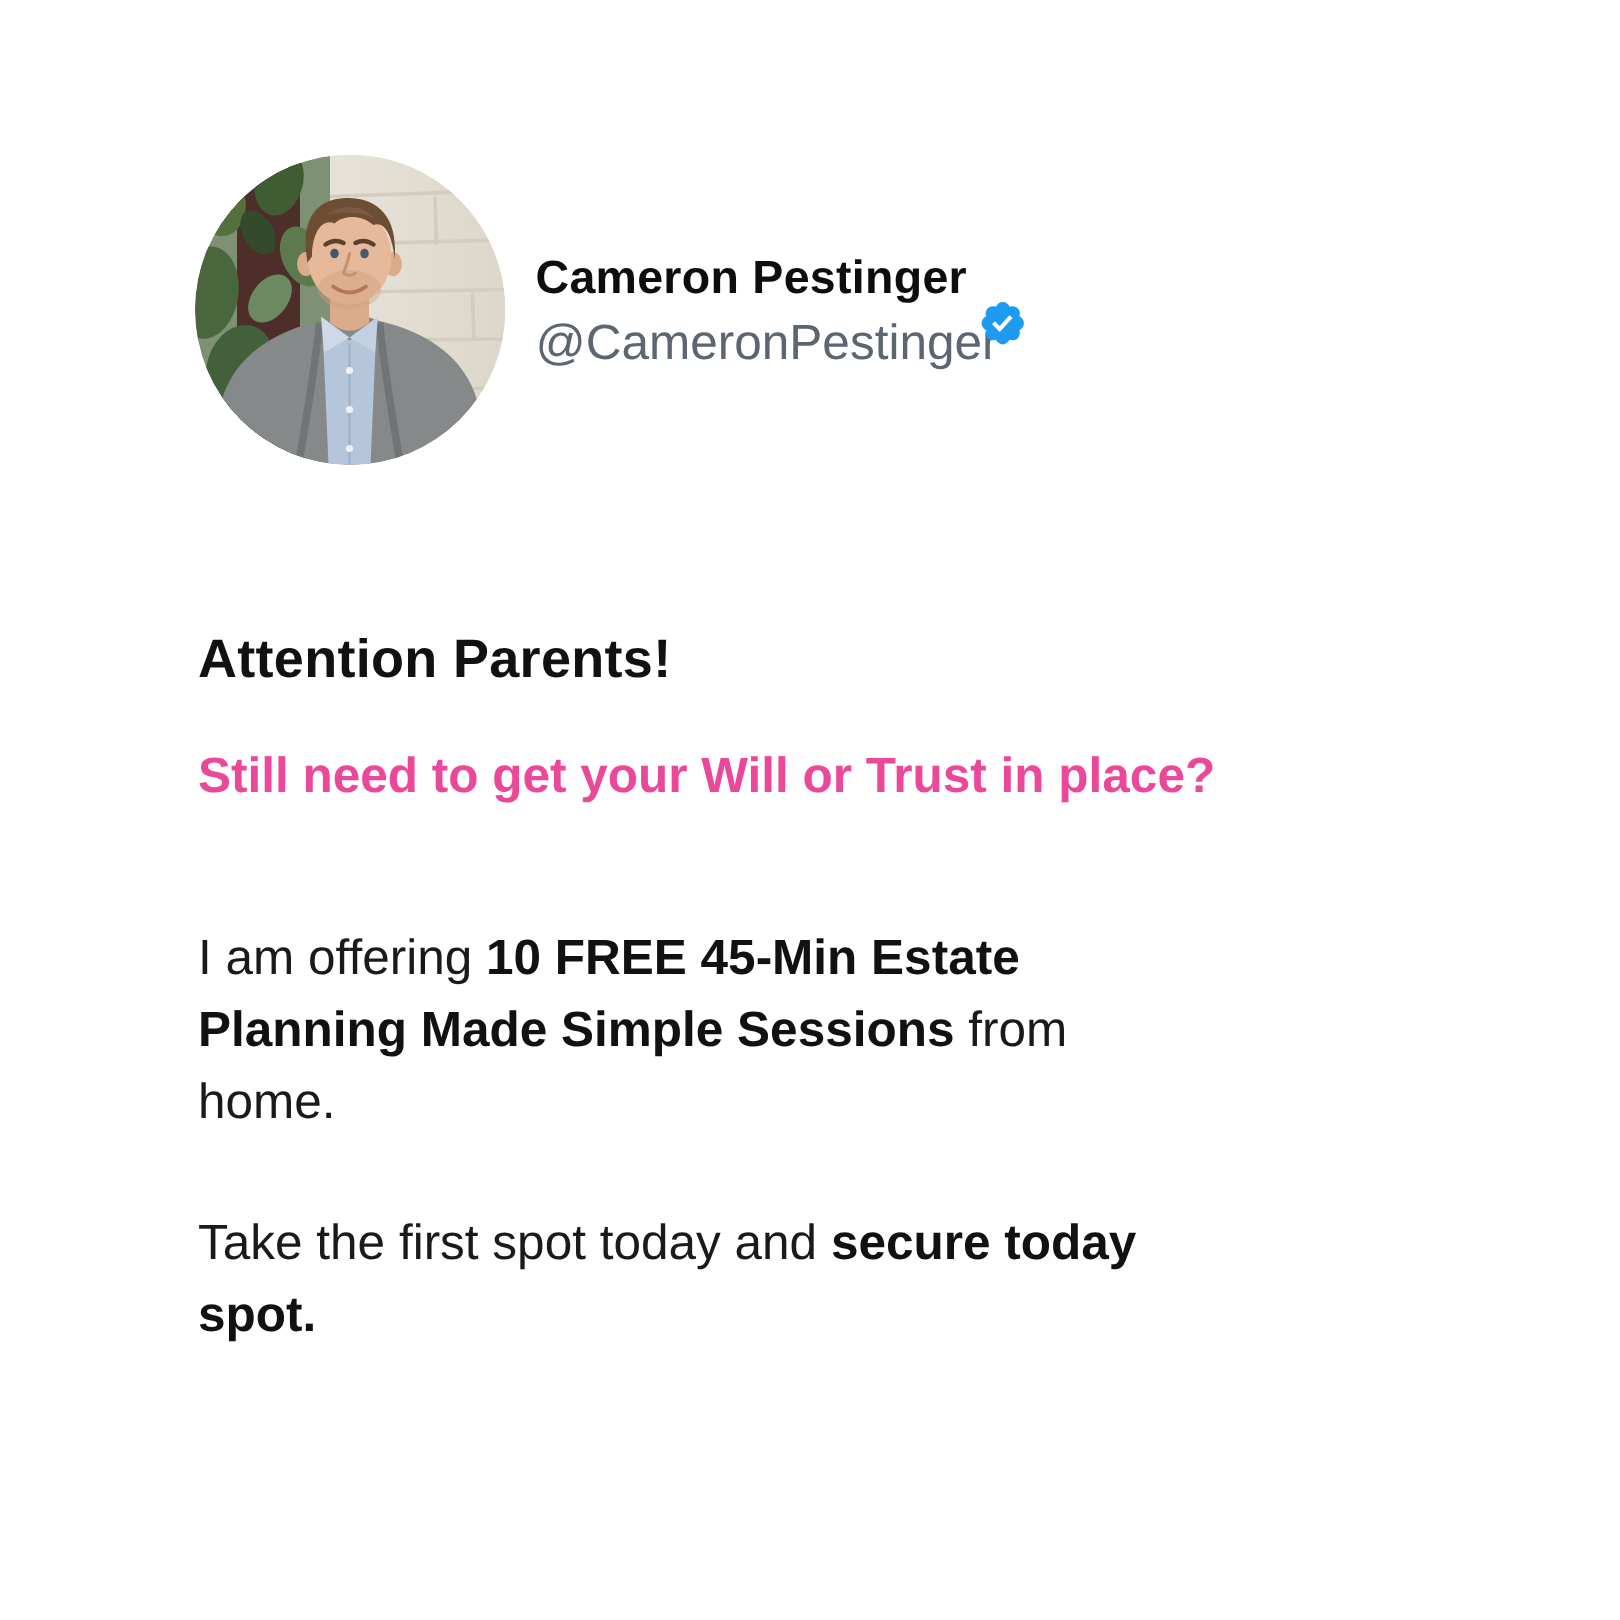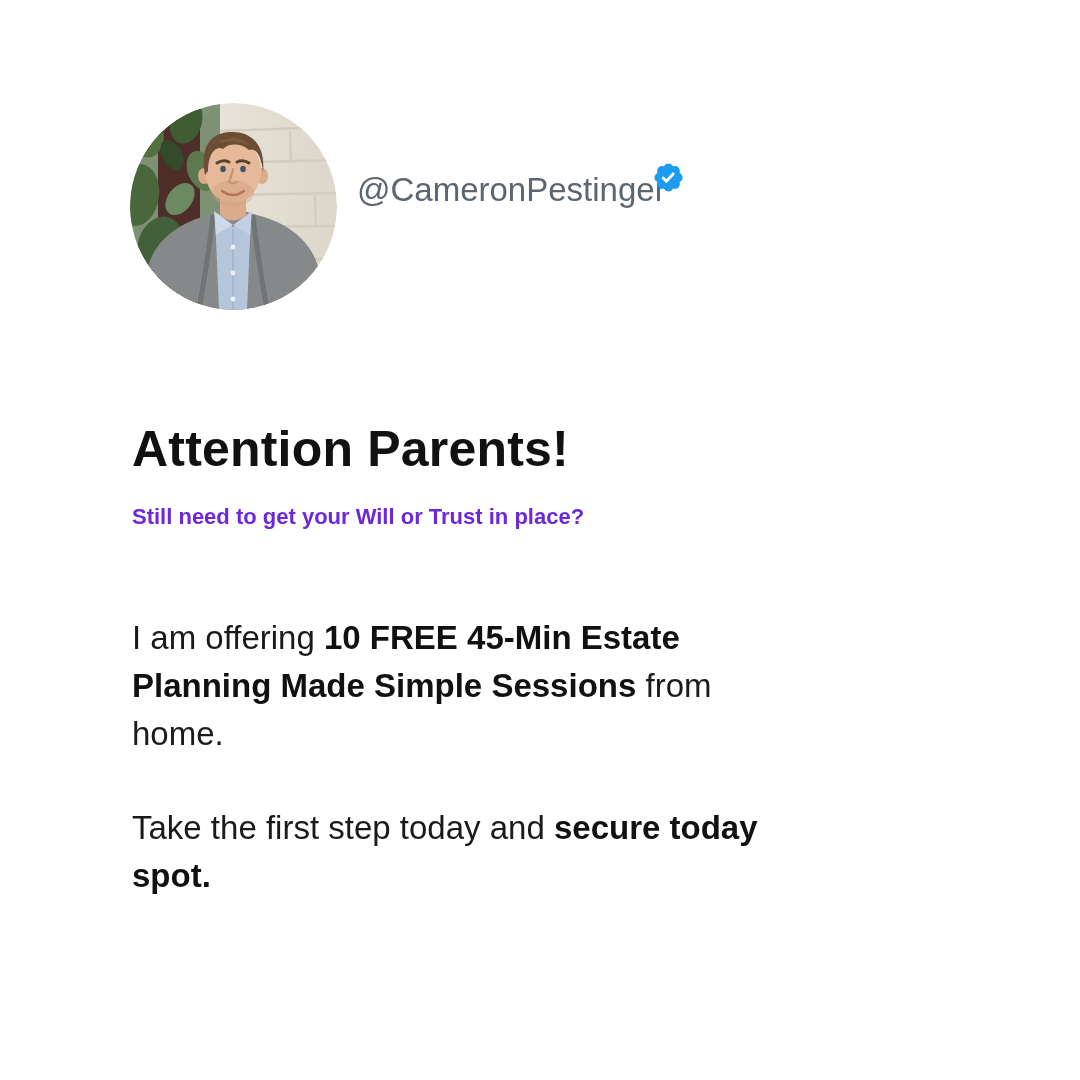--- a/index.html
+++ b/index.html
@@ -131,6 +131,7 @@
   </div>
 
   <div class="identity">
+    <div class="name">Cameron Pestinger</div>
     <div class="handle-row">
       <span class="handle">@CameronPestinger</span>
       <span class="badge">

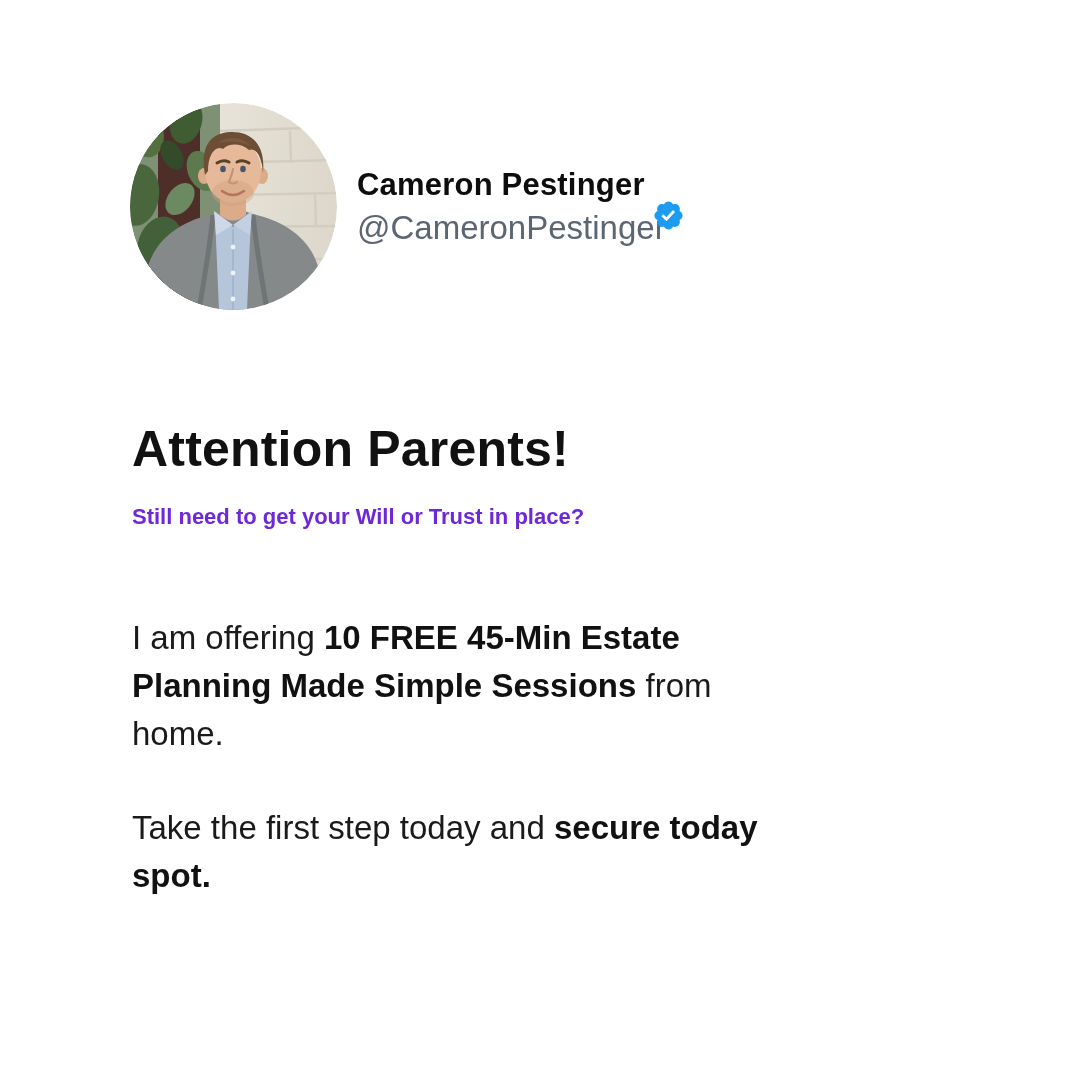--- a/index.html
+++ b/index.html
@@ -35,7 +35,7 @@
   
   .heading{
     position:absolute;left:132px;top:386px;
-    font-size:50px;font-weight:700;line-height:58px;color:#111111;
+    font-size:36px;font-weight:700;line-height:58px;color:#111111;
     white-space:nowrap;letter-spacing:0.2px;
   }
   .question{

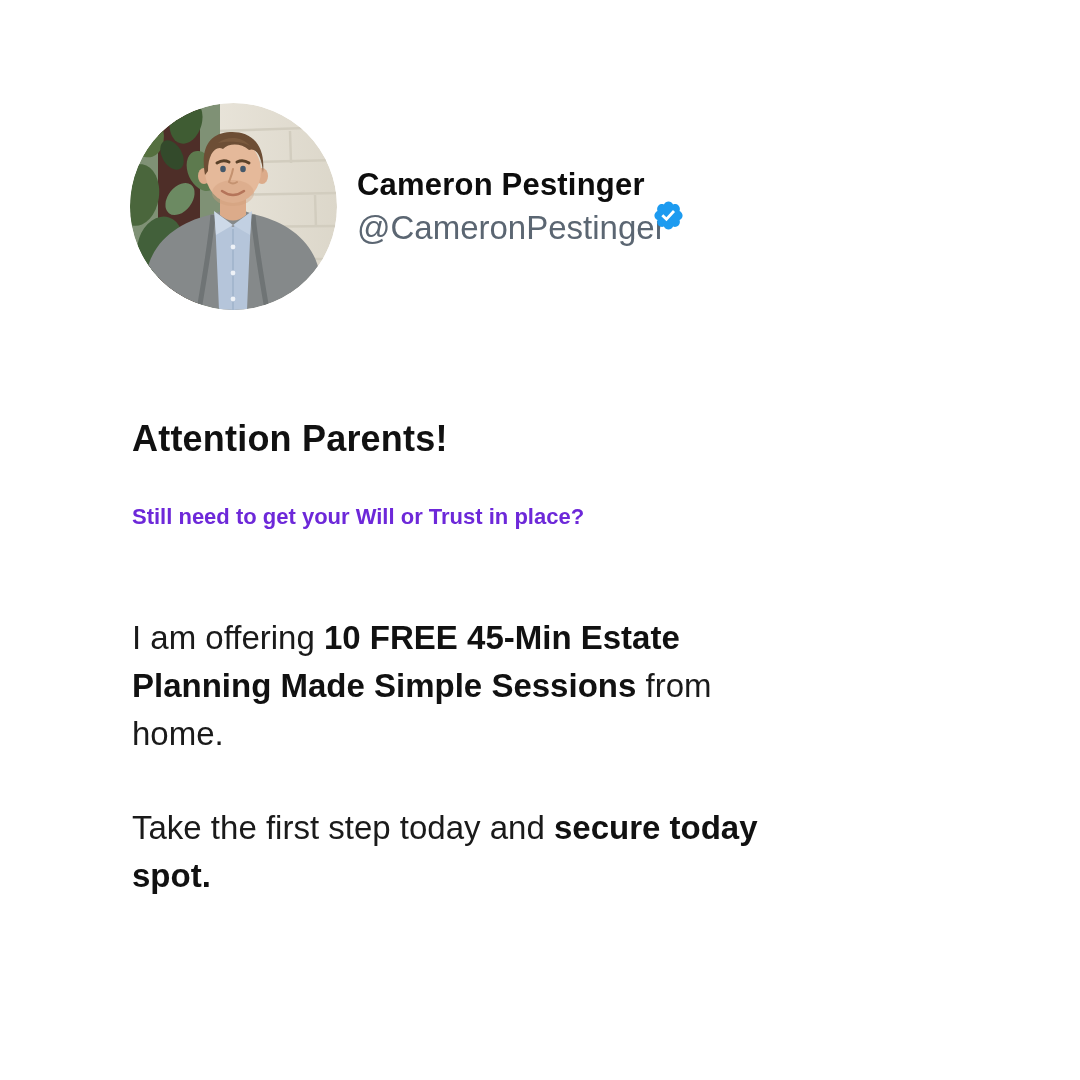--- a/index.html
+++ b/index.html
@@ -40,7 +40,7 @@
   }
   .question{
     position:absolute;left:132px;top:495px;
-    font-size:22px;font-weight:700;line-height:44px;color:#6d28d9;
+    font-size:33px;font-weight:700;line-height:44px;color:#ec4899;
     white-space:nowrap;
   }
   .para{

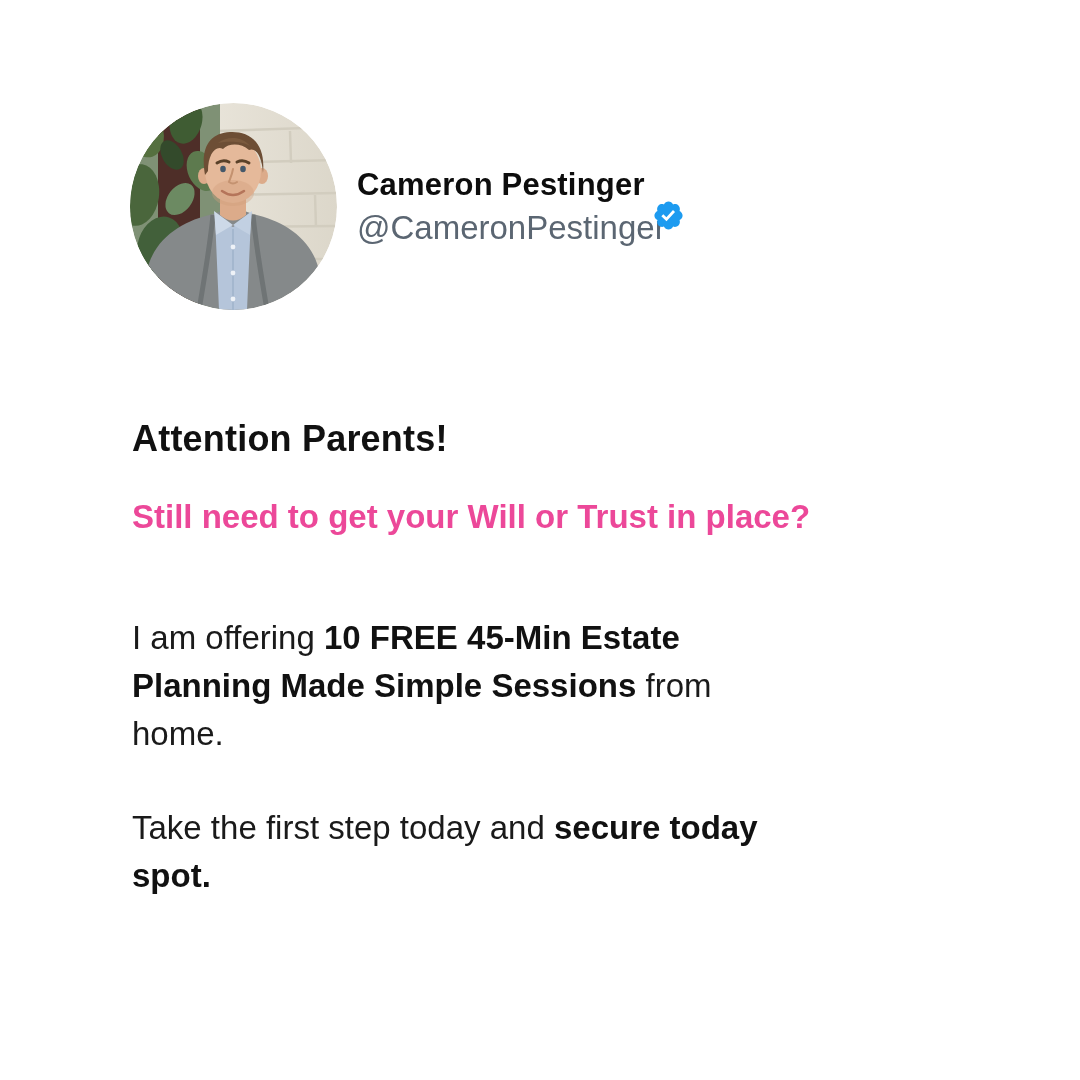--- a/index.html
+++ b/index.html
@@ -148,7 +148,7 @@
 
   <p class="para offer"><span>I am offering </span><b>10 FREE 45-Min Estate Planning Made Simple Sessions</b><span> from home.</span></p>
 
-  <p class="para cta"><span>Take the first step today and </span><b>secure today spot.</b></p>
+  <p class="para cta"><span>Take the first spot today and </span><b>secure today spot.</b></p>
 
 </div>
 

